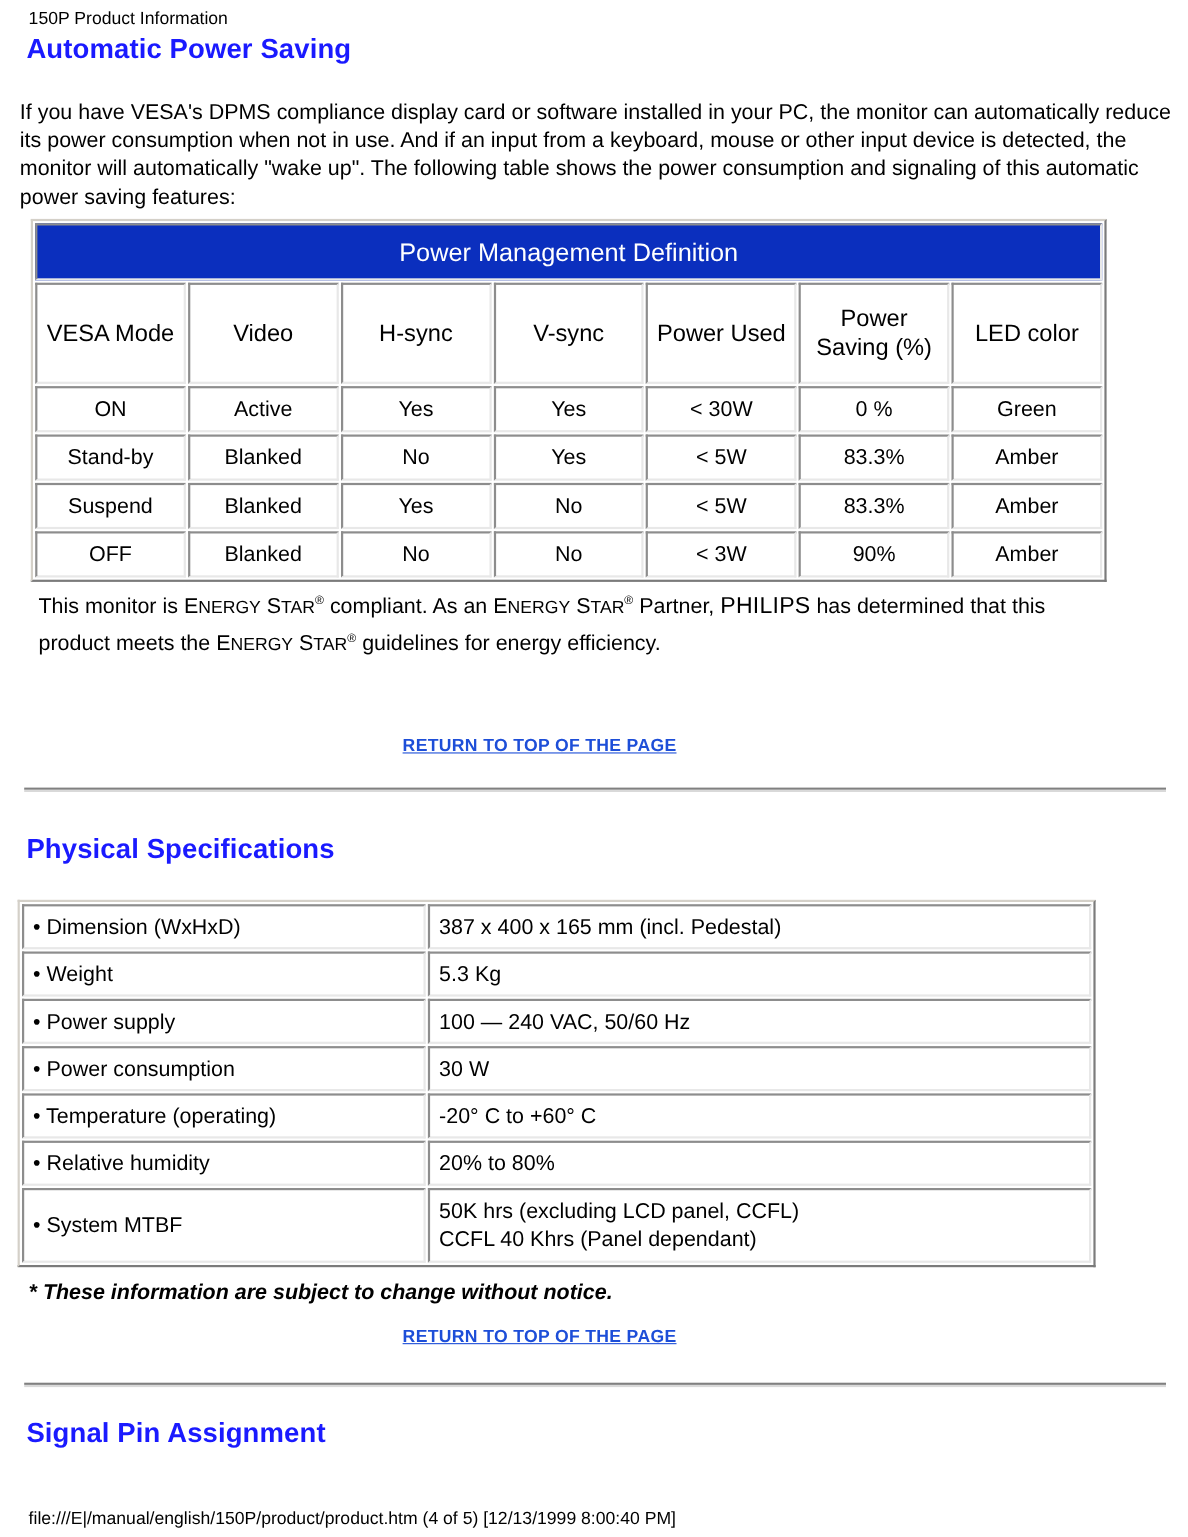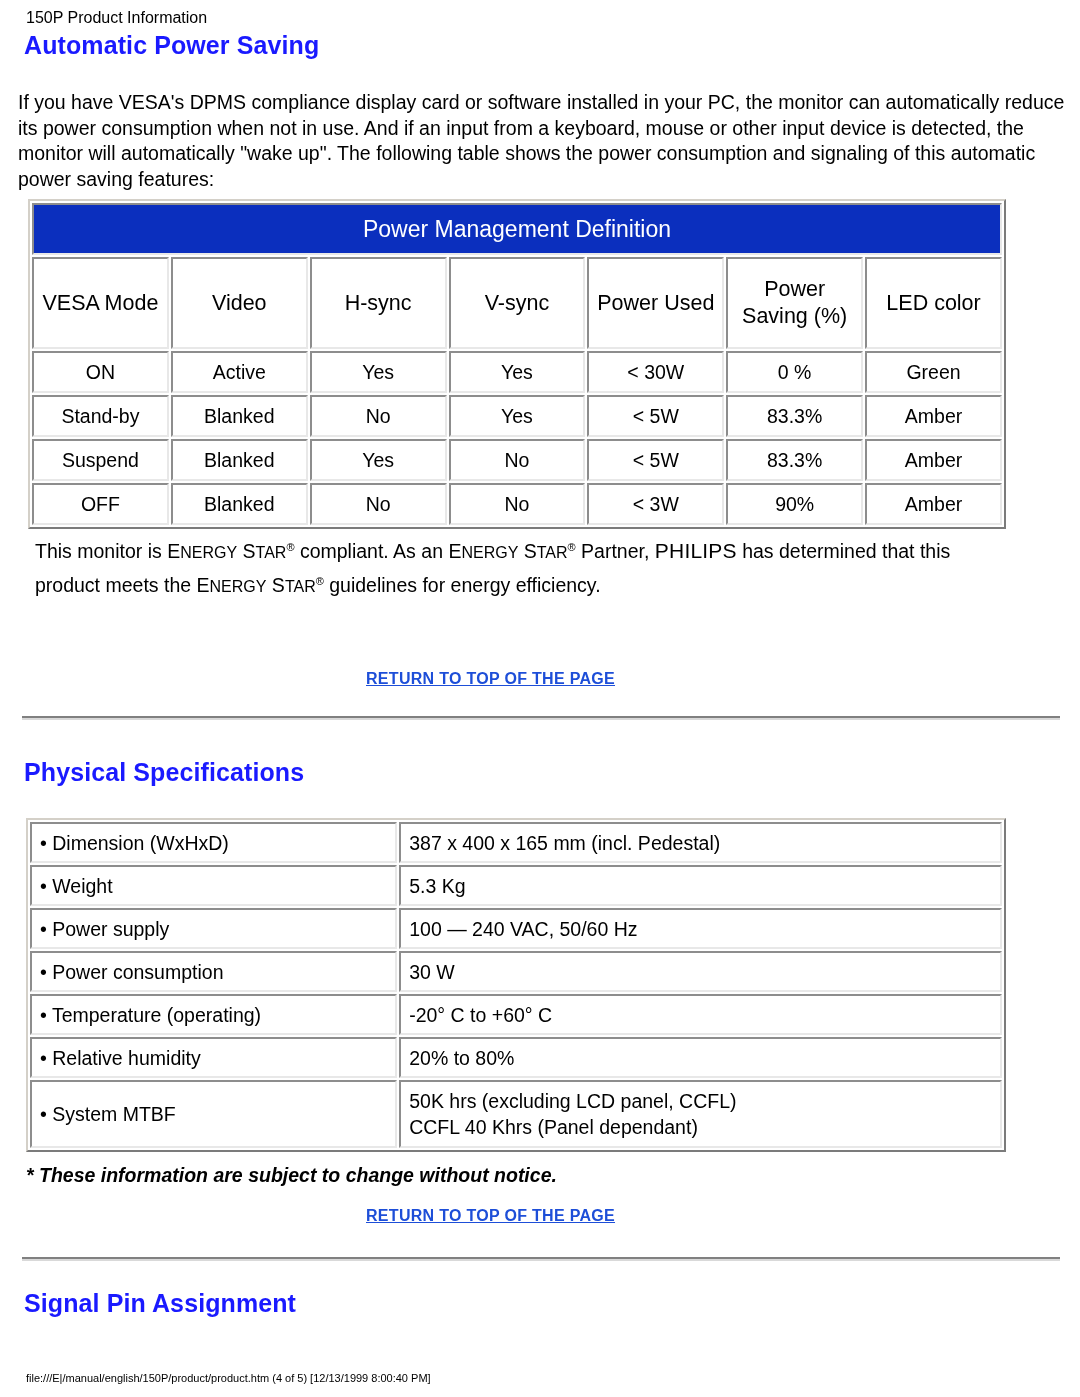--- a/index.html
+++ b/index.html
@@ -119,7 +119,7 @@
   
   #ps-table-wrap {
     position: absolute;
-    left: 26px;
+    left: 16px;
     top: 818px;
     width: 980px;
     border: 2px solid;

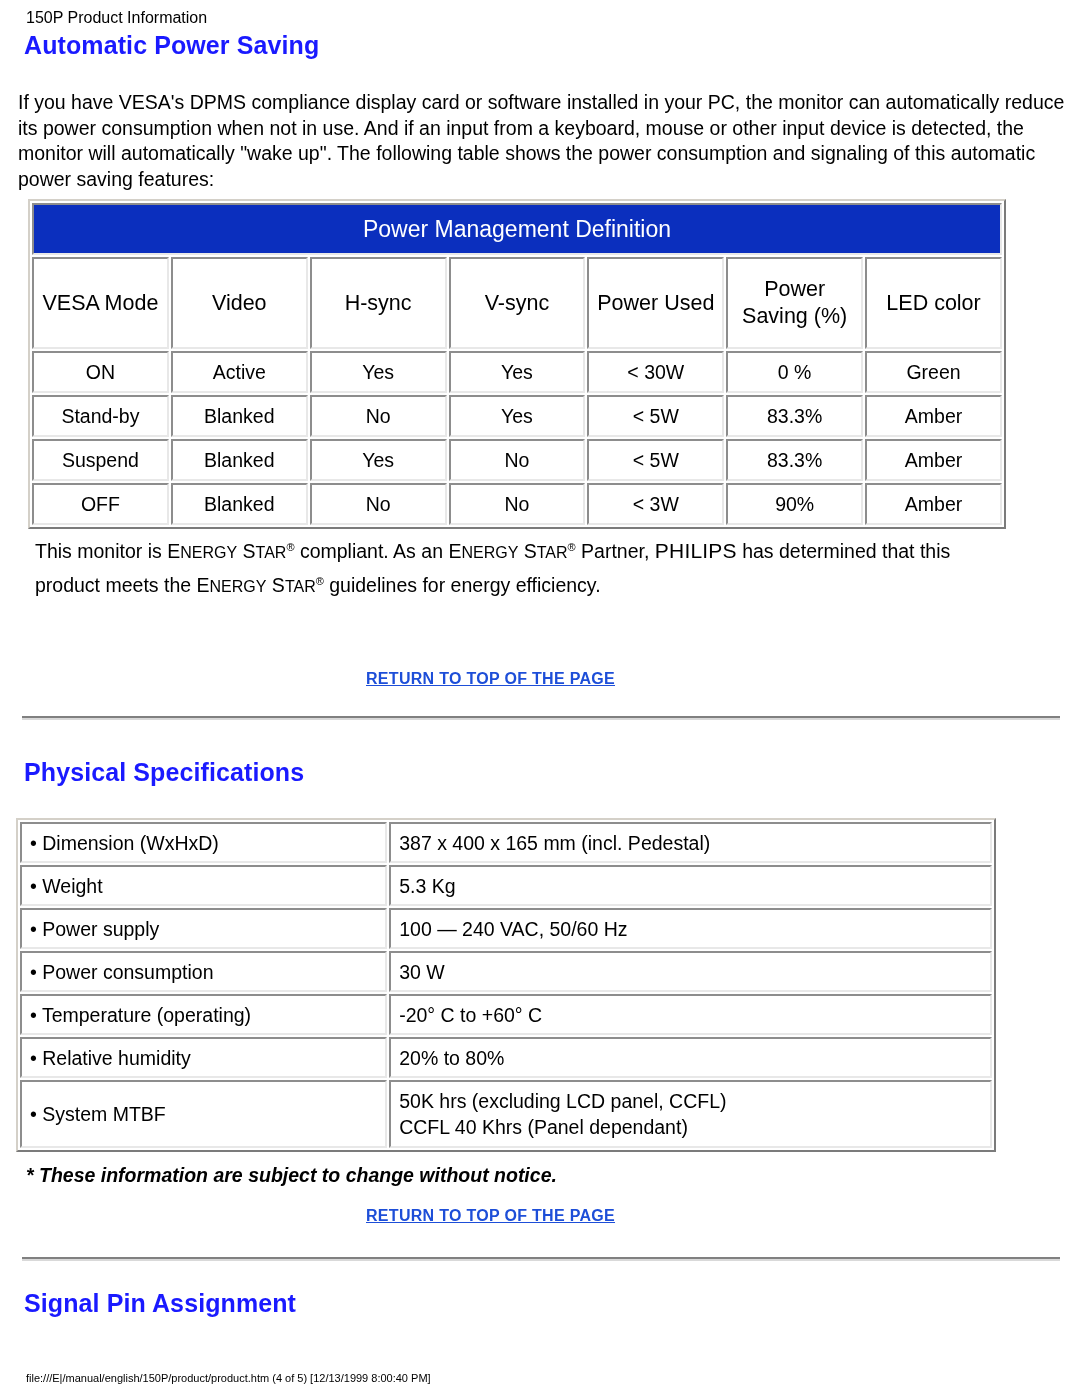--- a/index.html
+++ b/index.html
@@ -194,7 +194,7 @@
     position: absolute;
     left: 26px;
     top: 1372px;
-    font-size: 11px;
+    font-size: 16px;
     color: #000;
     white-space: nowrap;
   }

